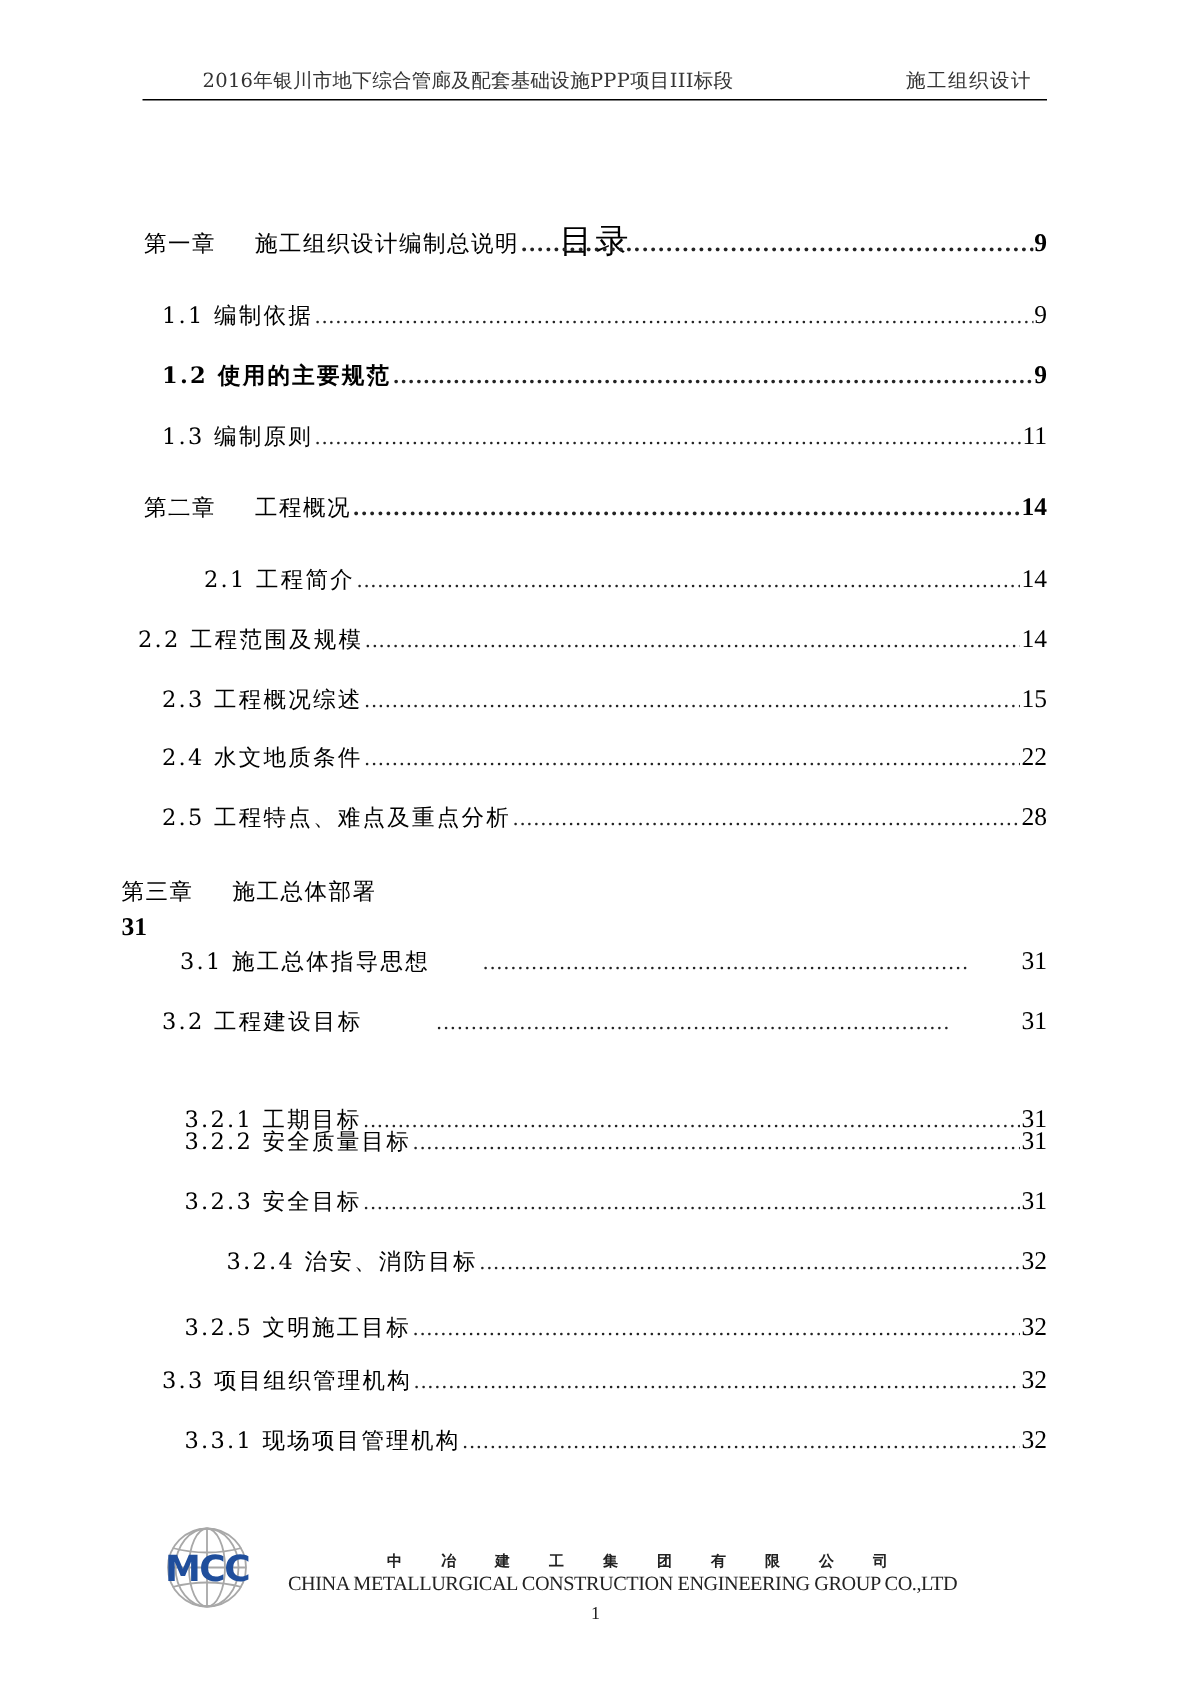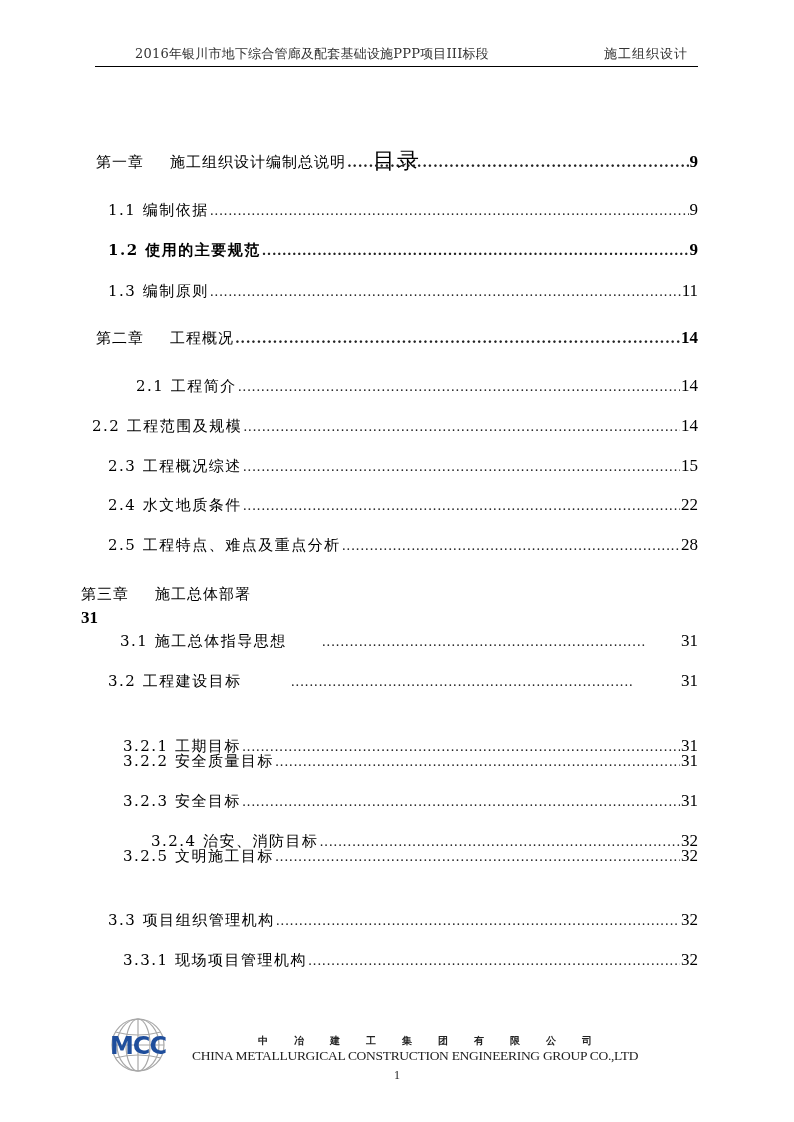--- a/index.html
+++ b/index.html
@@ -127,7 +127,7 @@
       <span class="dots"></span>
       <span class="page">32</span>
     </div>
-    <div class="entry" style="left: 123px; top: 844px;">
+    <div class="entry" style="left: 123px; top: 873px;">
       <span class="label"><span>3.2.5</span><span class="gap"> </span><span>文明施工目标</span></span>
       <span class="dots"></span>
       <span class="page">32</span>

